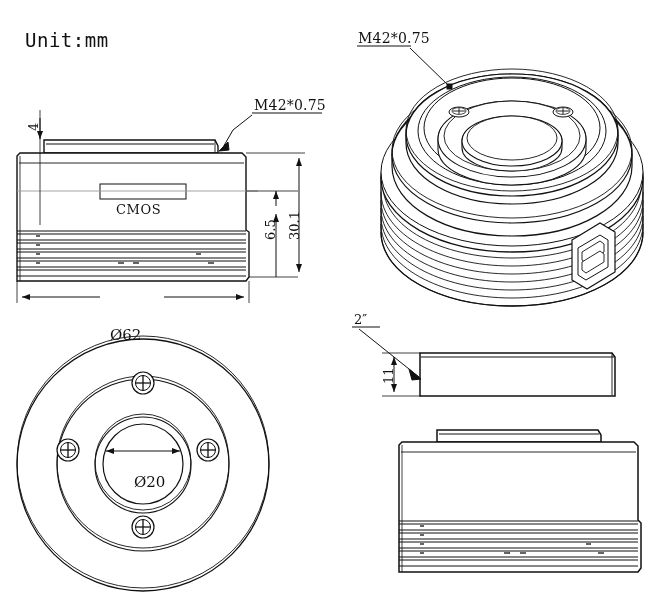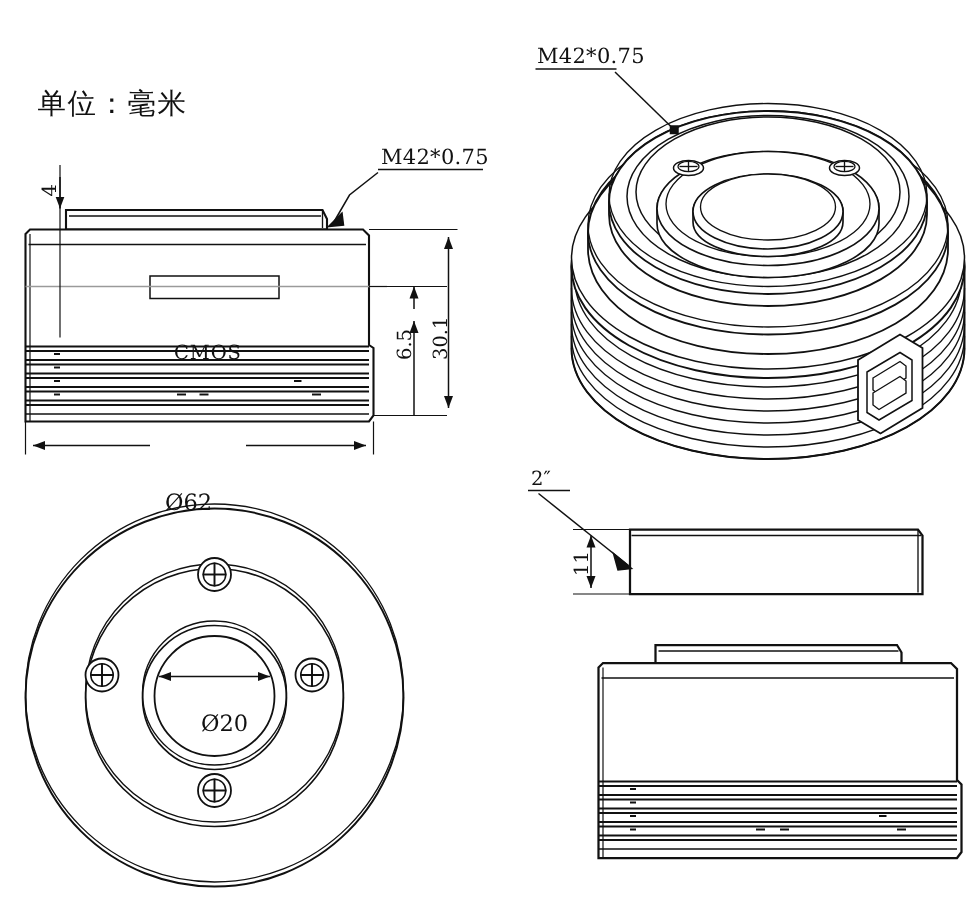--- a/index.html
+++ b/index.html
@@ -272,6 +272,7 @@
     </g>
   </svg>
 
+  <div class="txt unit-en" style="left:25px;top:31px;">Unit:mm</div>
   <div class="txt unit-cn" style="left:25px;top:60px;">单位：毫米</div>
 
   <div class="txt lbl-thread" style="left:254px;top:98px;">M42*0.75</div>

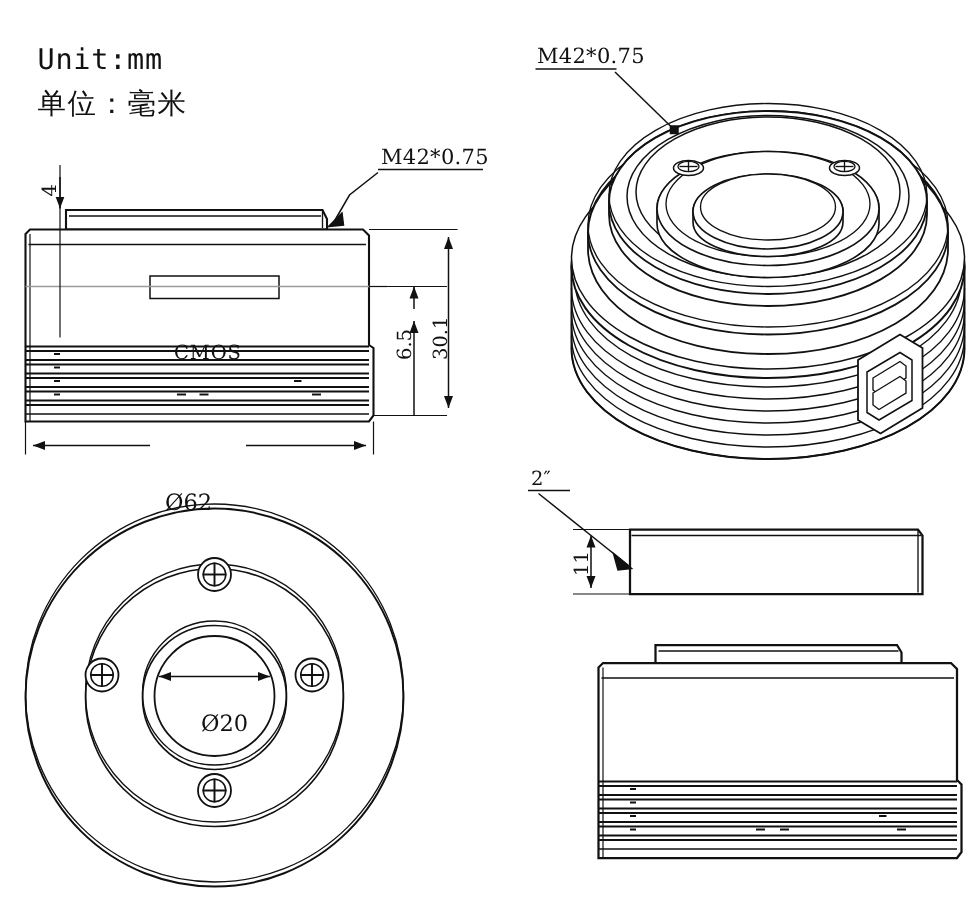--- a/index.html
+++ b/index.html
@@ -273,7 +273,6 @@
   </svg>
 
   <div class="txt unit-en" style="left:25px;top:31px;">Unit:mm</div>
-  <div class="txt unit-cn" style="left:25px;top:60px;">单位：毫米</div>
 
   <div class="txt lbl-thread" style="left:254px;top:98px;">M42*0.75</div>
 

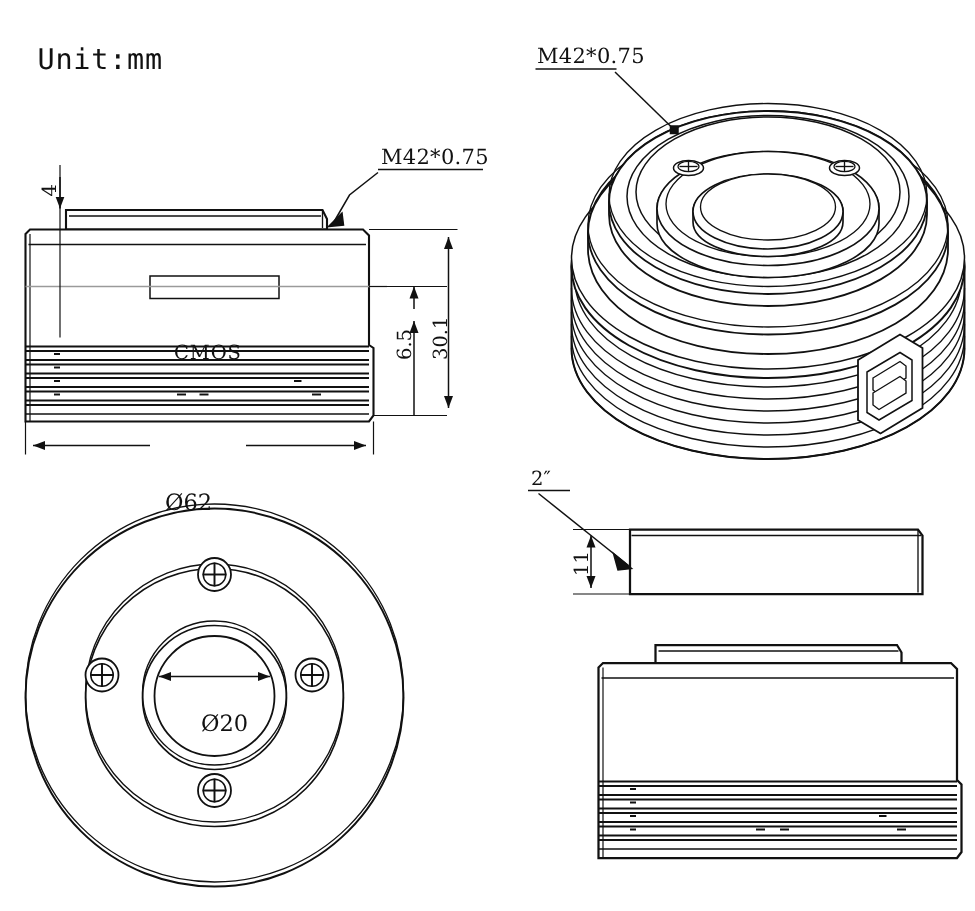--- a/index.html
+++ b/index.html
@@ -28,7 +28,7 @@
   .lbl-thread{font-size:14px;font-family:"DejaVu Serif","Liberation Serif",serif;letter-spacing:.2px;}
   .dim{font-size:13px;font-family:"DejaVu Serif","Liberation Serif",serif;}
   .dim-rot{transform:rotate(-90deg);transform-origin:left top;}
-  .cmos{font-size:13px;letter-spacing:.6px;margin-top:26px;}
+  .cmos{font-size:13px;letter-spacing:.6px;}
   .dia{font-size:15px;margin-top:39px;}
   .small2{font-size:13px;}
 </style>

